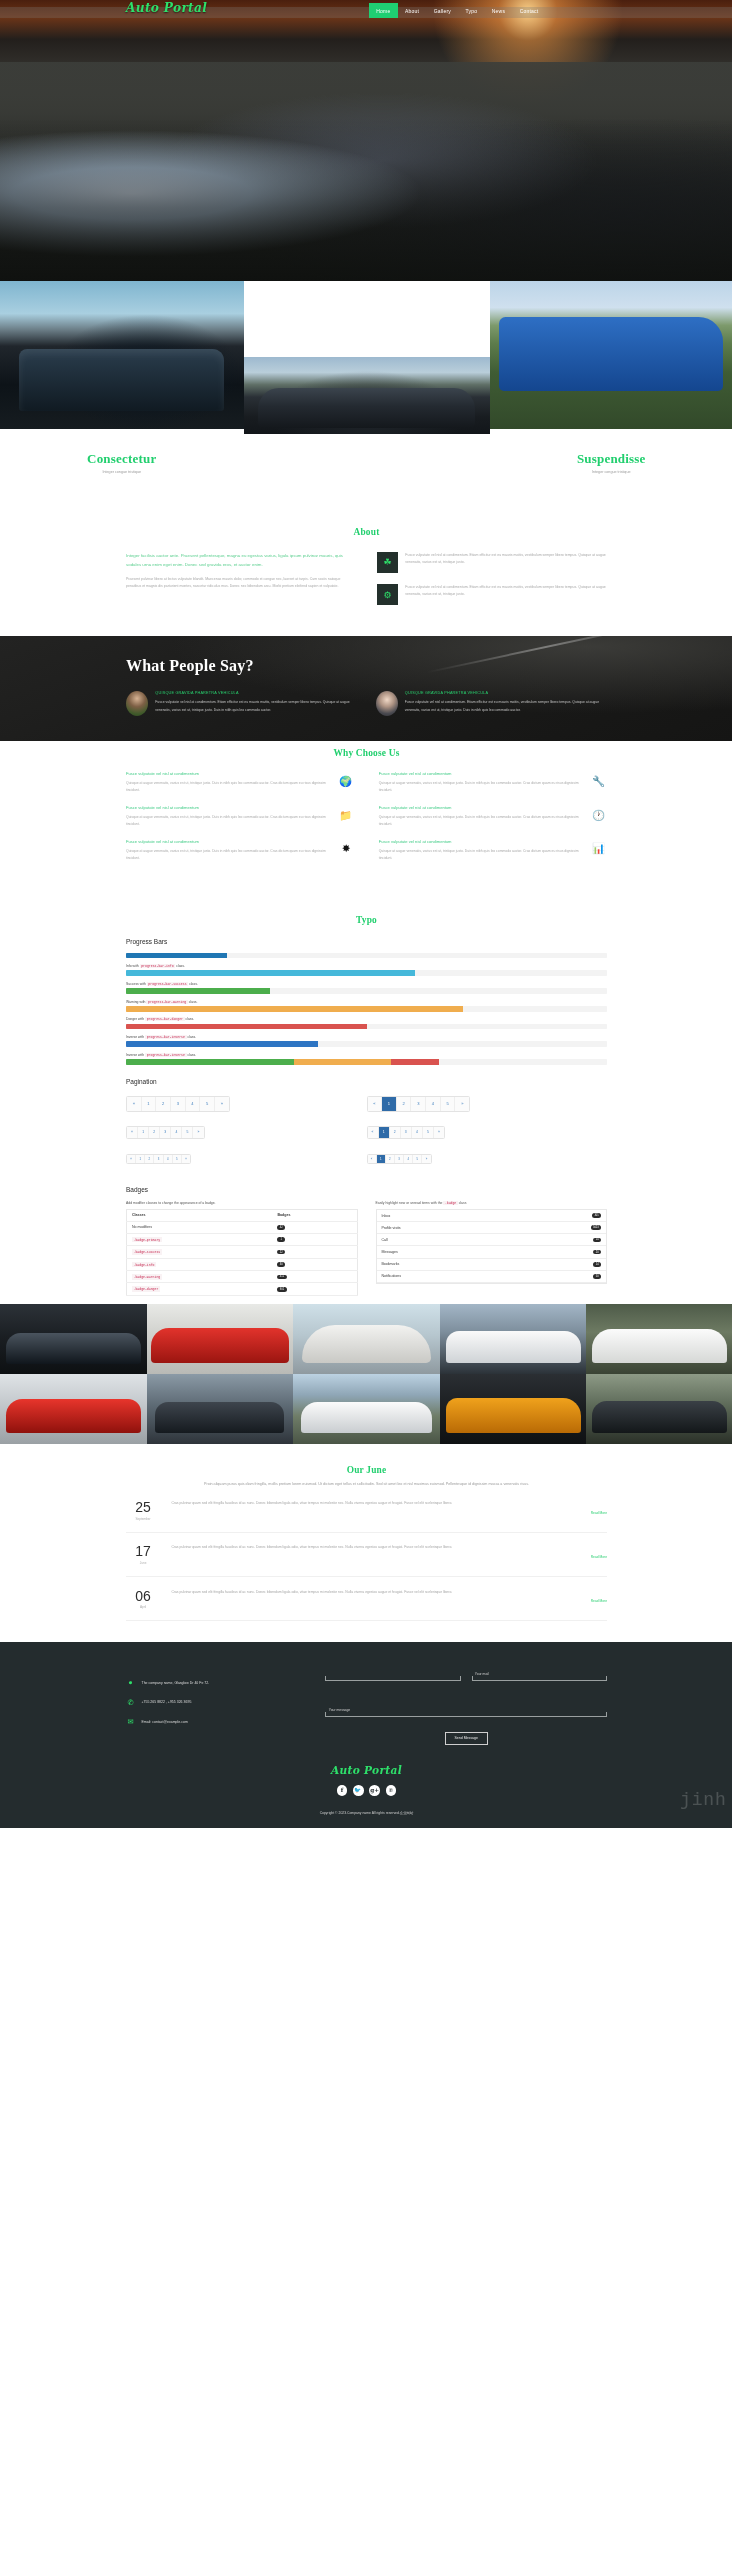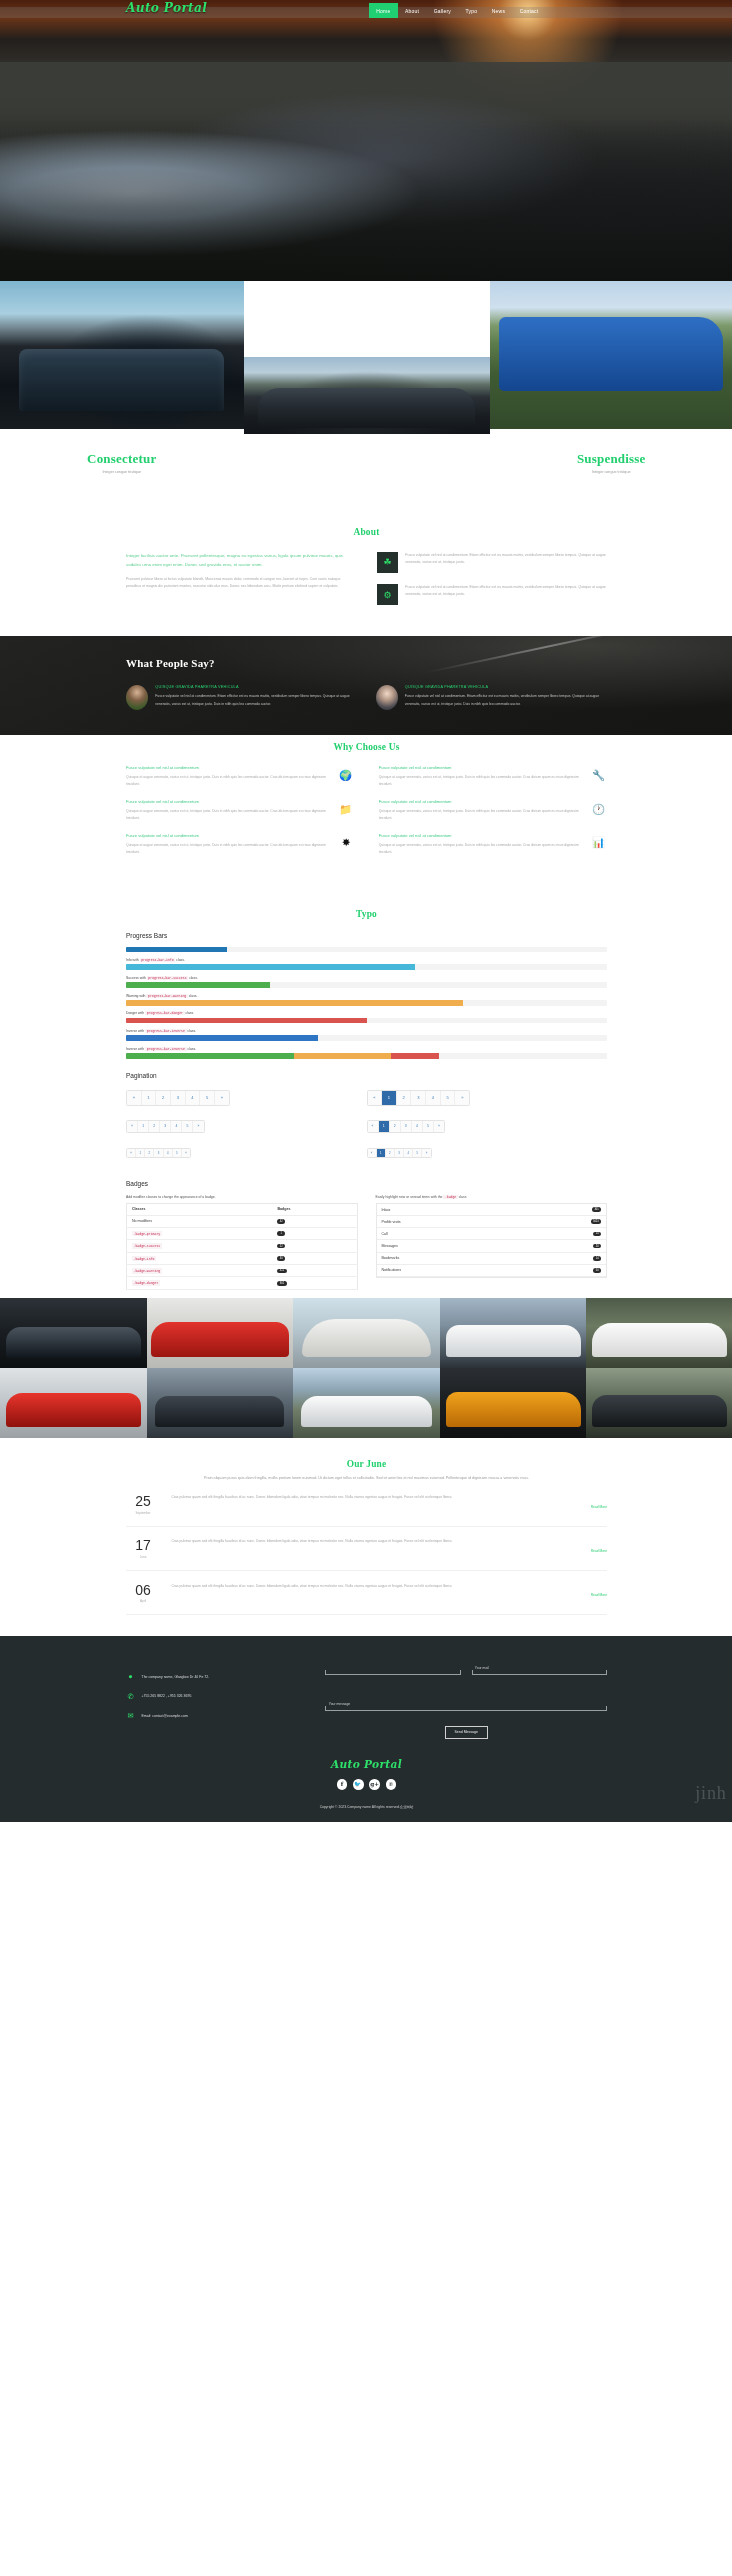--- a/index.html
+++ b/index.html
@@ -106,7 +106,7 @@
     font-family:"Liberation Serif", serif; font-weight:700; font-size:9.4px;
     color:#21cf6e; text-align:center; letter-spacing:0.2px;
   }
-  .sec-title.dark { color:#fff; text-align:left; font-size:11px; }
+  .sec-title.dark { color:#fff; text-align:left; font-size:16px; }
   .sec-sub { text-align:center; font-size:3.7px; color:#9b9b9b; line-height:2; margin-top:6.5px; }
 
   

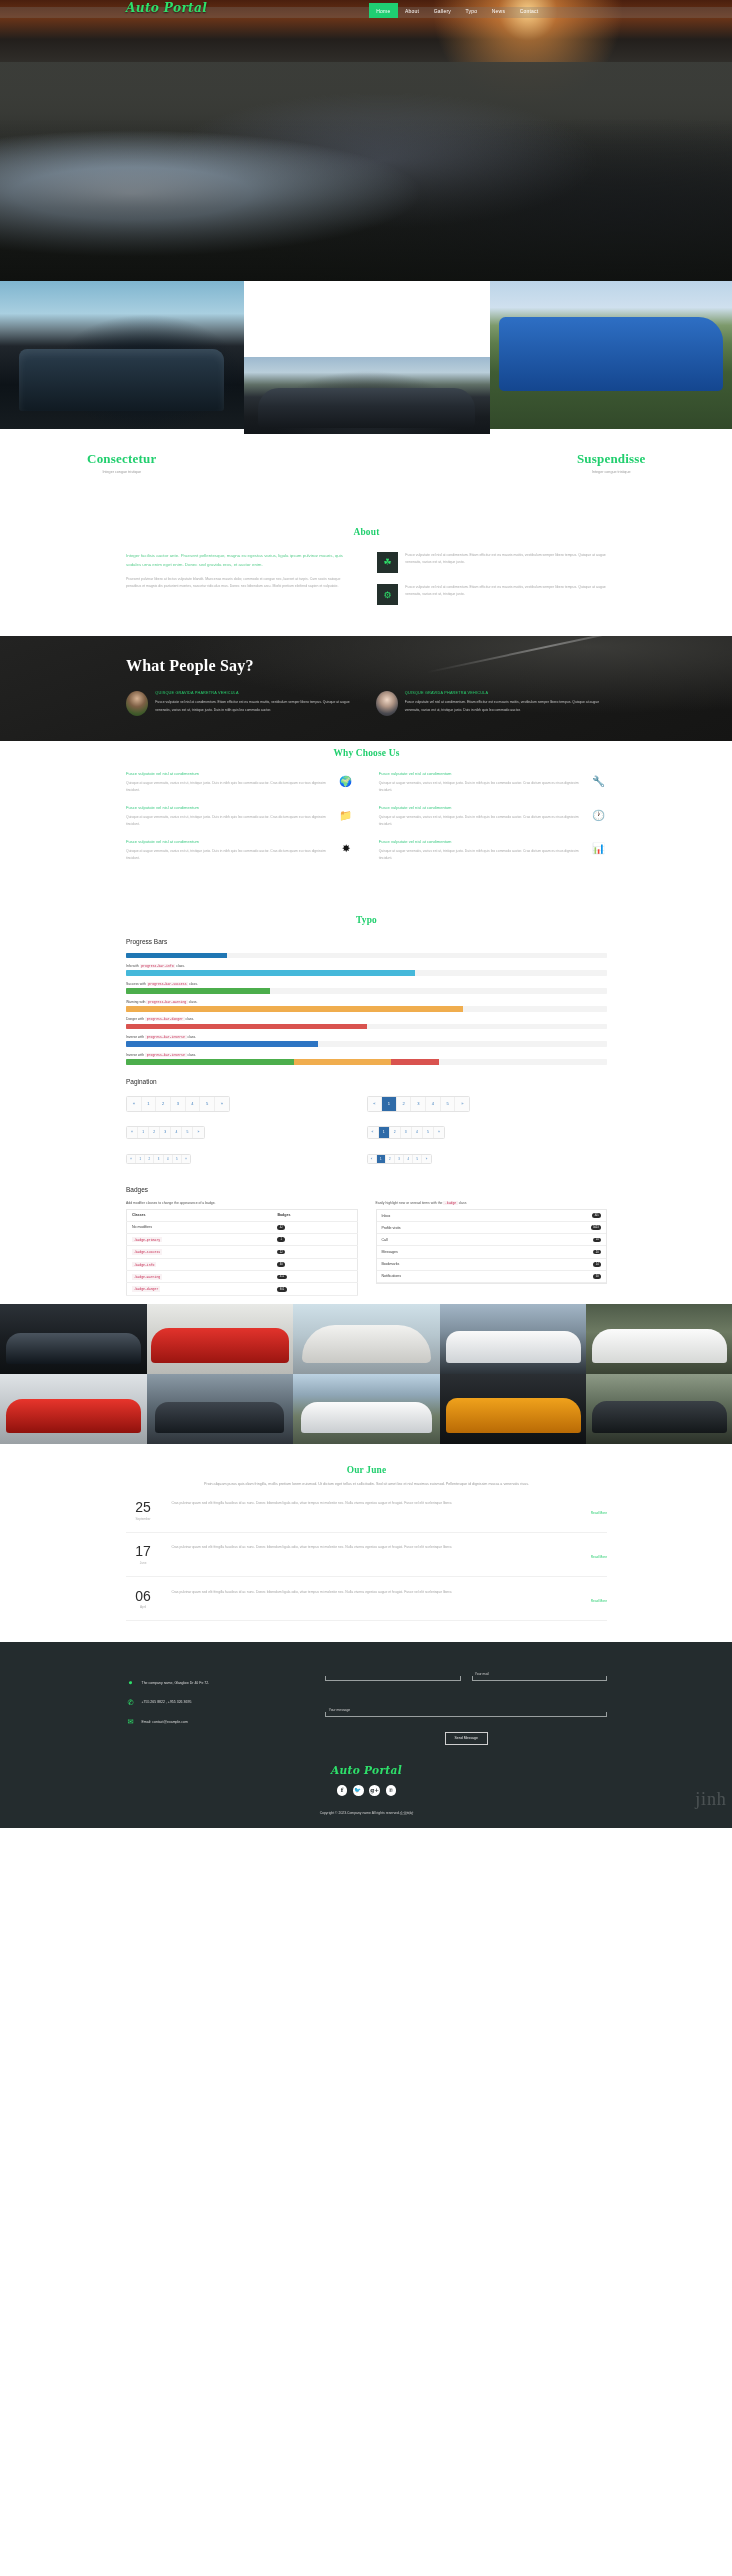--- a/index.html
+++ b/index.html
@@ -255,7 +255,7 @@
     font-family:"DejaVu Serif", serif; font-weight:700;
   }
   .copy { font-size:3.4px; color:#cfcfcf; margin-top:15.5px; }
-  .wm { position:absolute; right:6.5px; bottom:18px; font-size:18px; color:rgba(255,255,255,.18); font-family:Liberation Serif, serif; letter-spacing:0.8px; }
+  .wm { position:absolute; right:6.5px; bottom:18px; font-size:18px; color:rgba(255,255,255,.18); font-family:Liberation Mono, monospace; letter-spacing:0.8px; }
 </style>
 </head>
 <body>

